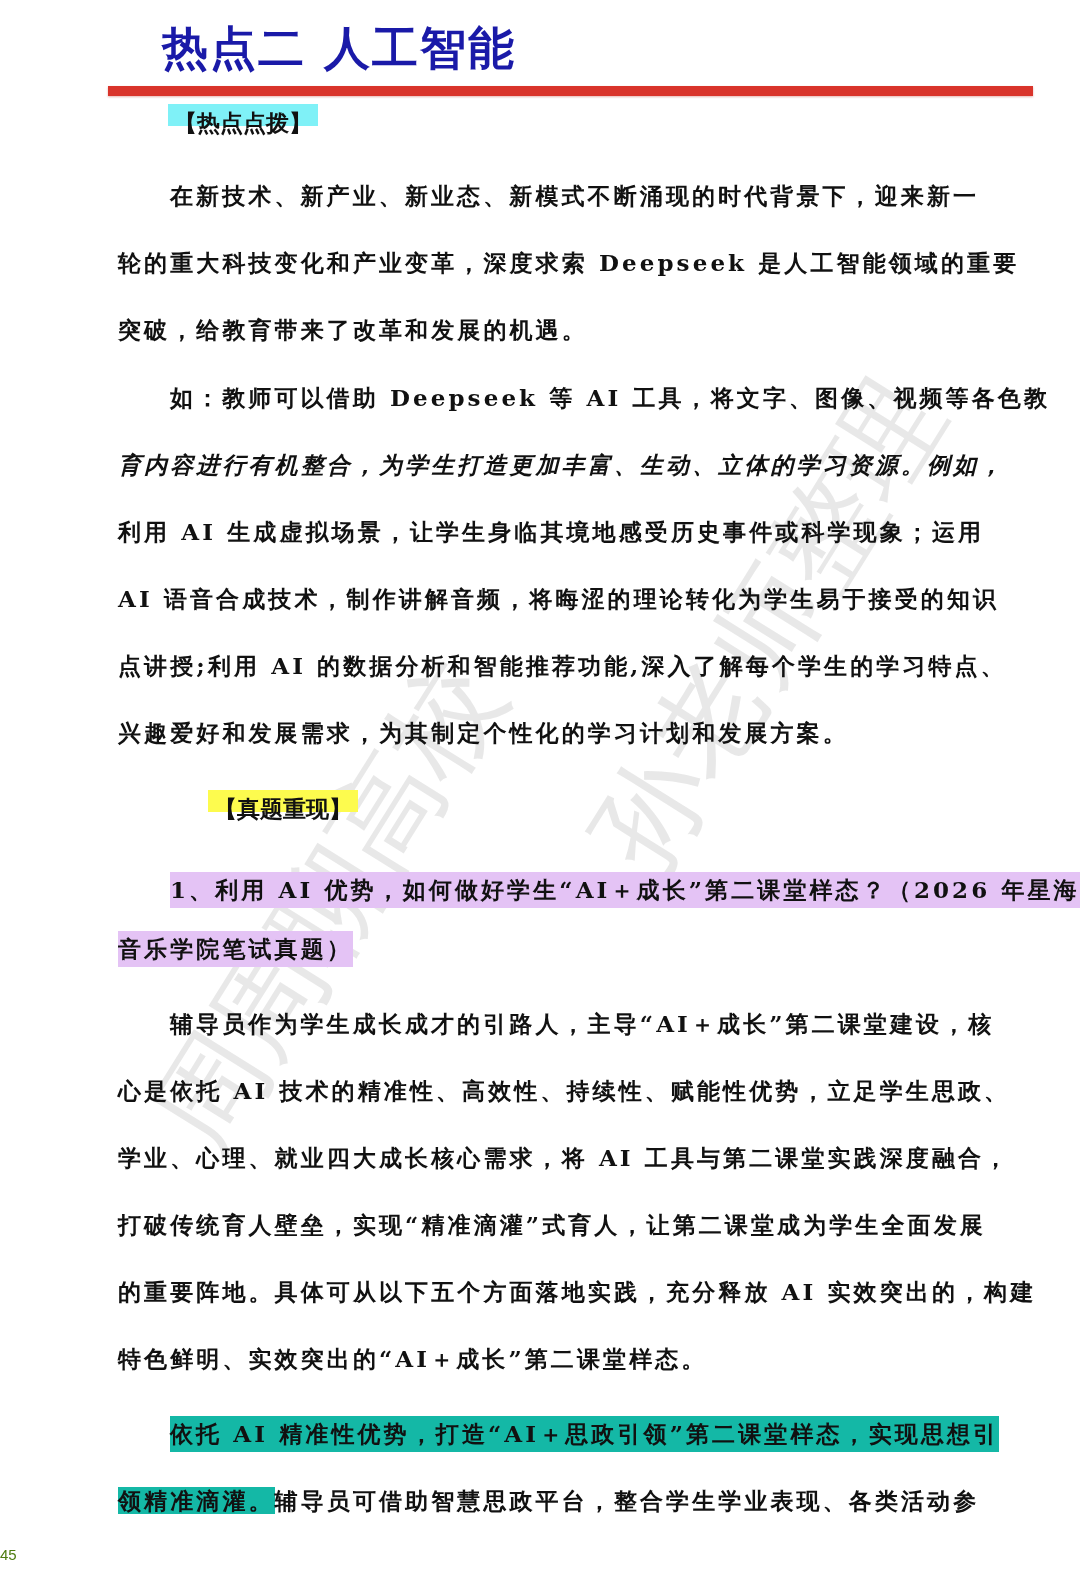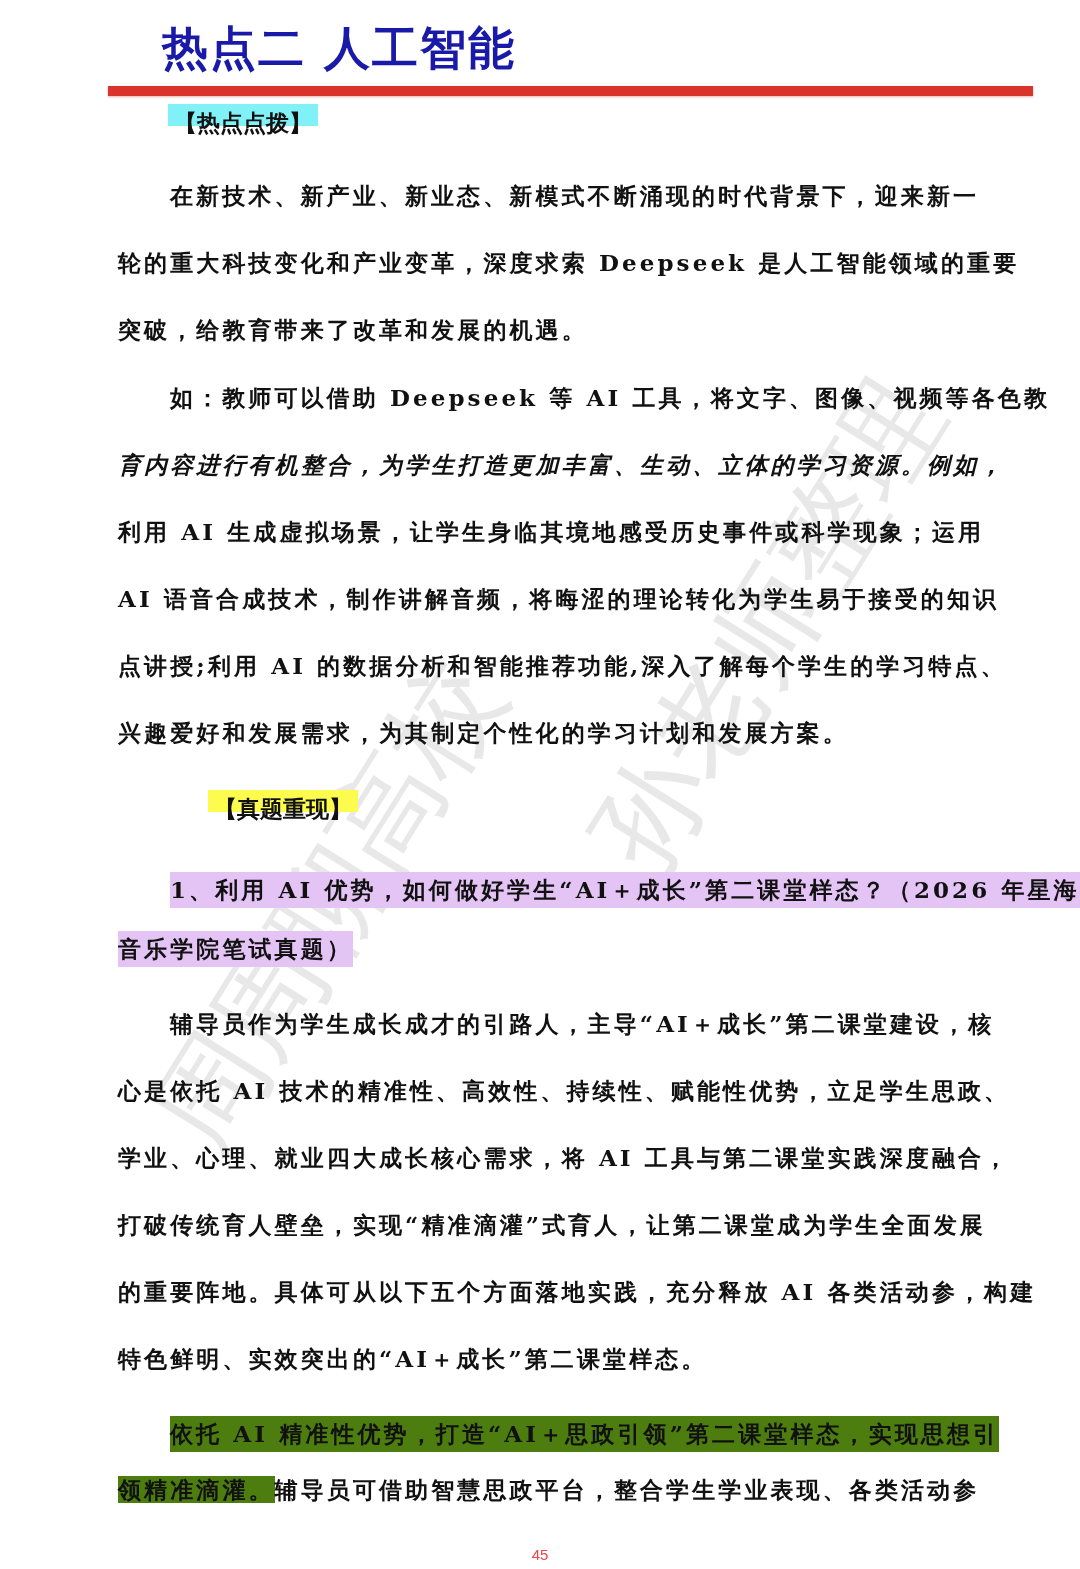--- a/index.html
+++ b/index.html
@@ -62,7 +62,7 @@
   <div class="line" style="top:67px;">心是依托 AI 技术的精准性、高效性、持续性、赋能性优势，立足学生思政、</div>
   <div class="line" style="top:134px;">学业、心理、就业四大成长核心需求，将 AI 工具与第二课堂实践深度融合，</div>
   <div class="line" style="top:201px;">打破传统育人壁垒，实现“精准滴灌”式育人，让第二课堂成为学生全面发展</div>
-  <div class="line" style="top:268px;">的重要阵地。具体可从以下五个方面落地实践，充分释放 AI 各类活动参，构建</div>
+  <div class="line" style="top:268px;">的重要阵地。具体可从以下五个方面落地实践，充分释放 AI 实效突出的，构建</div>
   <div class="line" style="top:335px;">特色鲜明、实效突出的“AI＋成长”第二课堂样态。</div>
 </div>
 

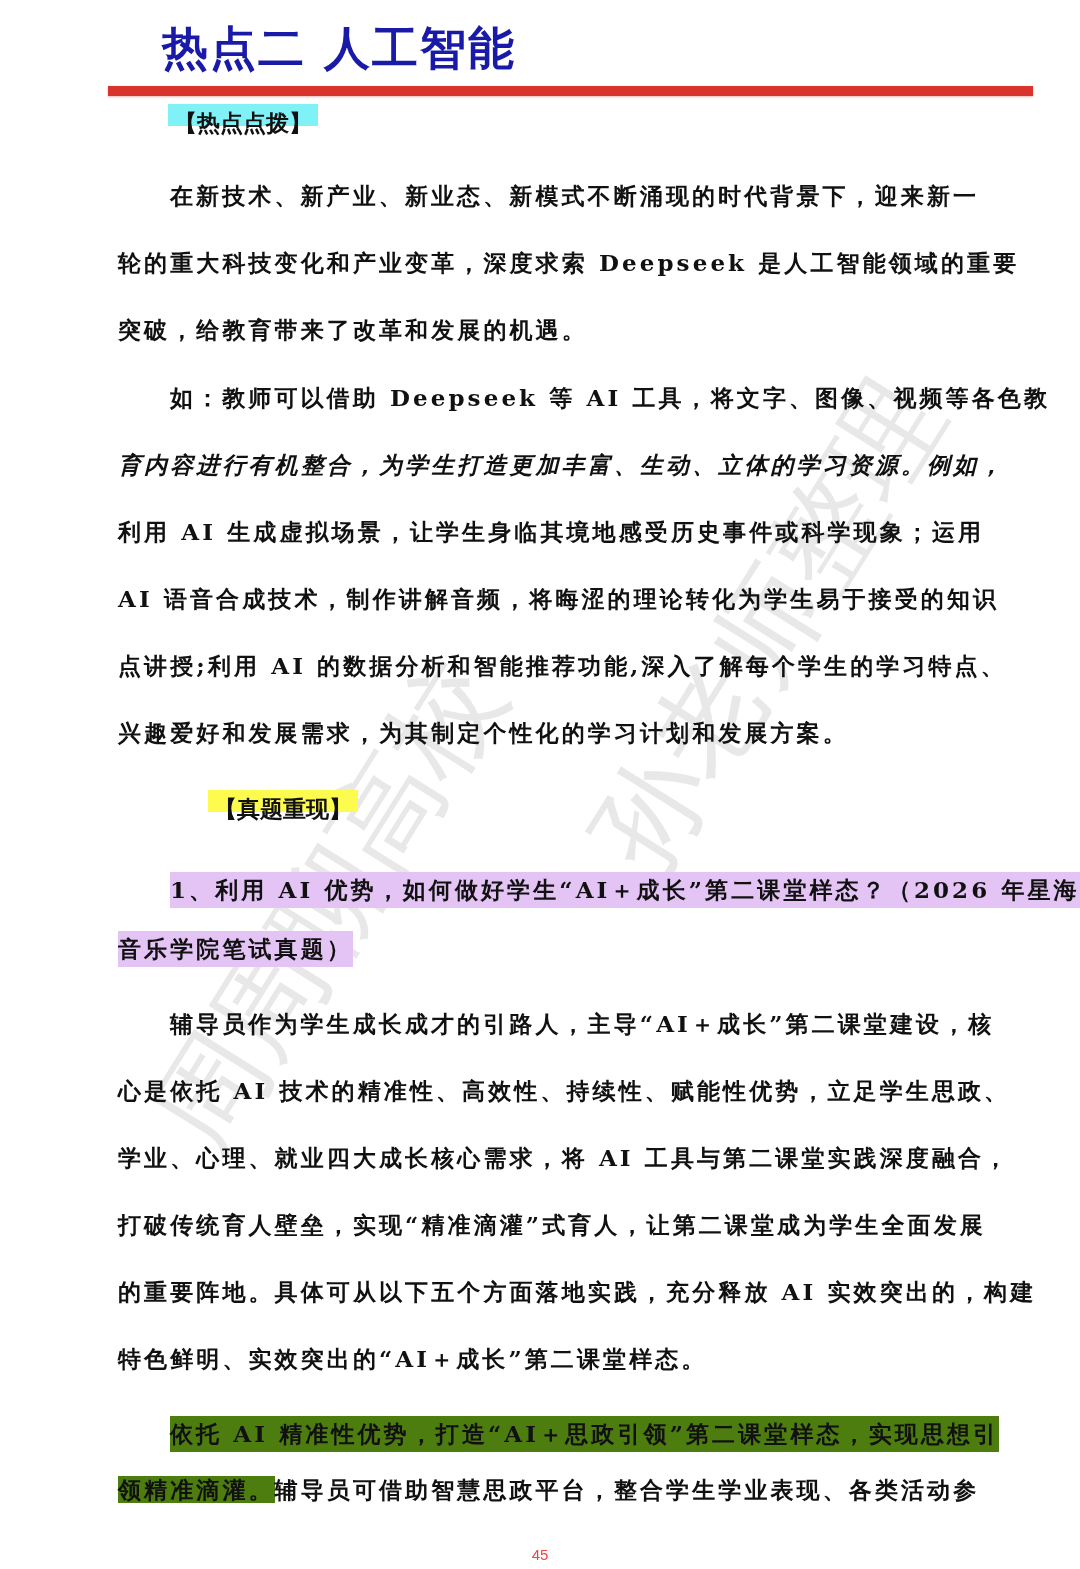--- a/index.html
+++ b/index.html
@@ -16,7 +16,7 @@
   .line { position: absolute; left: 0; white-space: nowrap; height: 36px; line-height: 36px; }
   .indent { left: 52px; }
   .hl-purple { background: #e4c3f5; }
-  .hl-blue { background: #4d7c0f; }
+  .hl-blue { background: #14b8a6; }
   .page-number { position: absolute; left: 0; width: 1080px; top: 1546px; text-align: center; font-size: 15px;
                  font-family: "Liberation Sans", sans-serif; color: #ef4444; }
   .watermark { position: absolute; font-size: 110px; color: rgba(150,150,150,0.22); font-family: "DejaVu Sans", sans-serif;

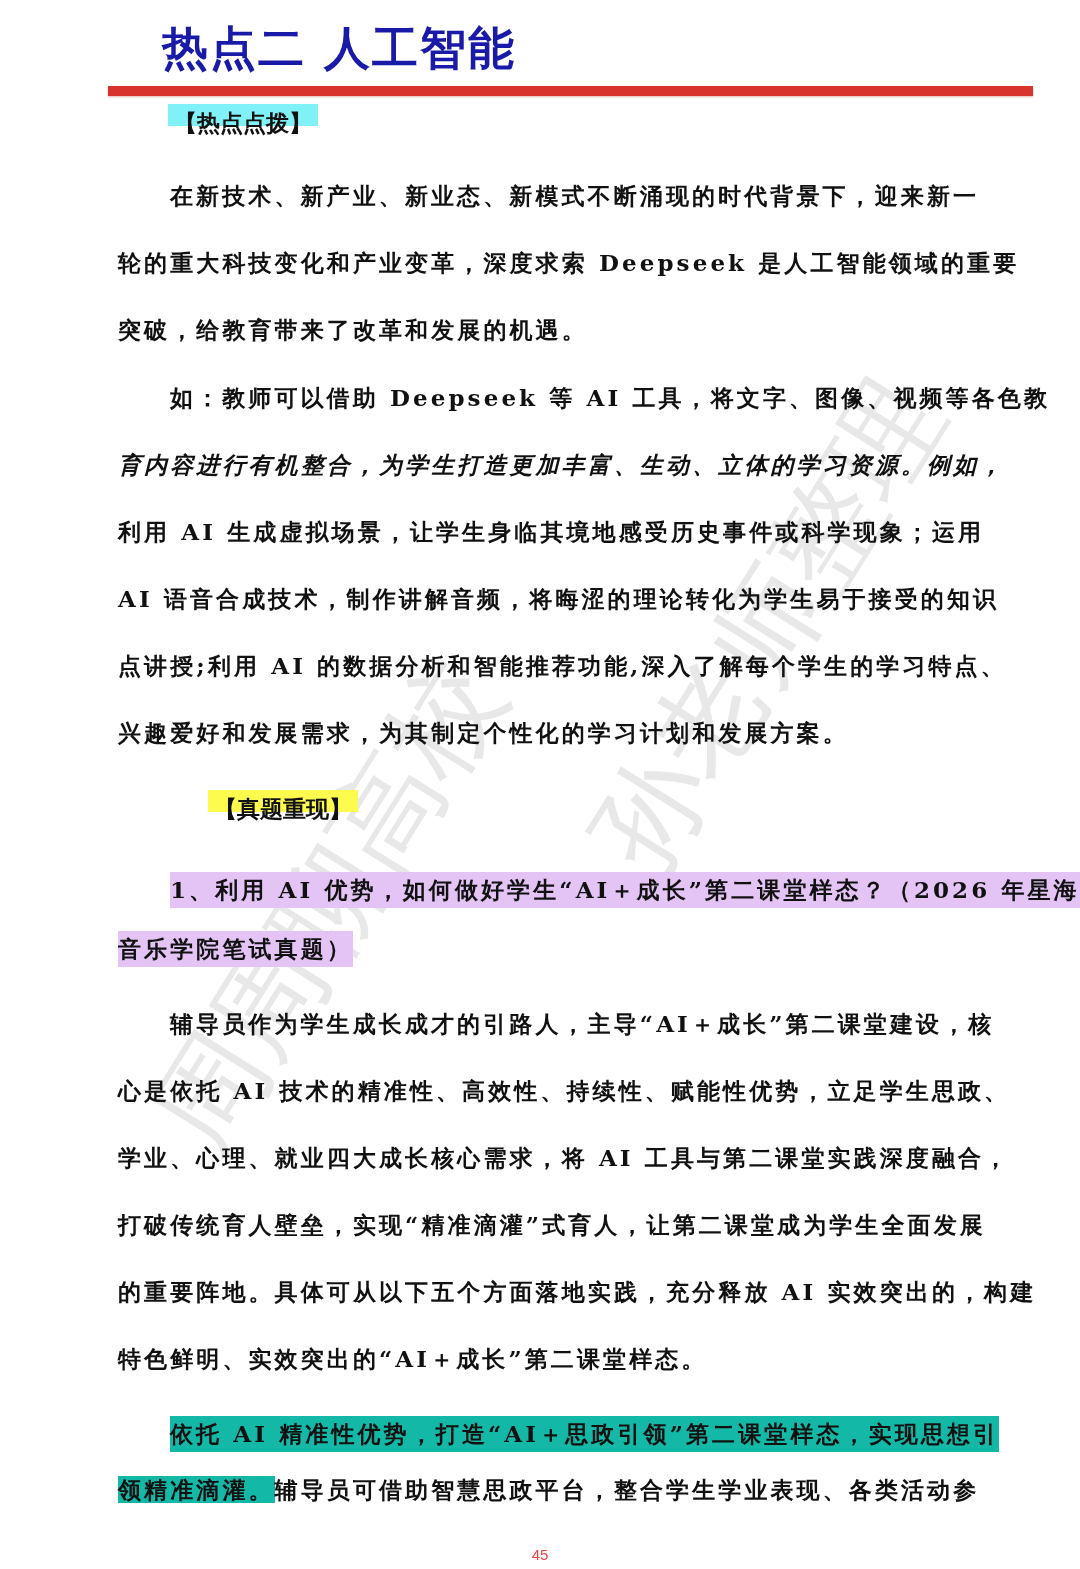--- a/index.html
+++ b/index.html
@@ -68,7 +68,7 @@
 
 <div class="para" style="top:1416px;">
   <div class="line indent hl-blue" style="top:0px;">依托 AI 精准性优势，打造“AI＋思政引领”第二课堂样态，实现思想引</div>
-  <div class="line" style="top:56px;">
+  <div class="line" style="top:67px;">
     <span class="hl-blue">领精准滴灌。</span><span>辅导员可借助智慧思政平台，整合学生学业表现、各类活动参</span>
   </div>
 </div>

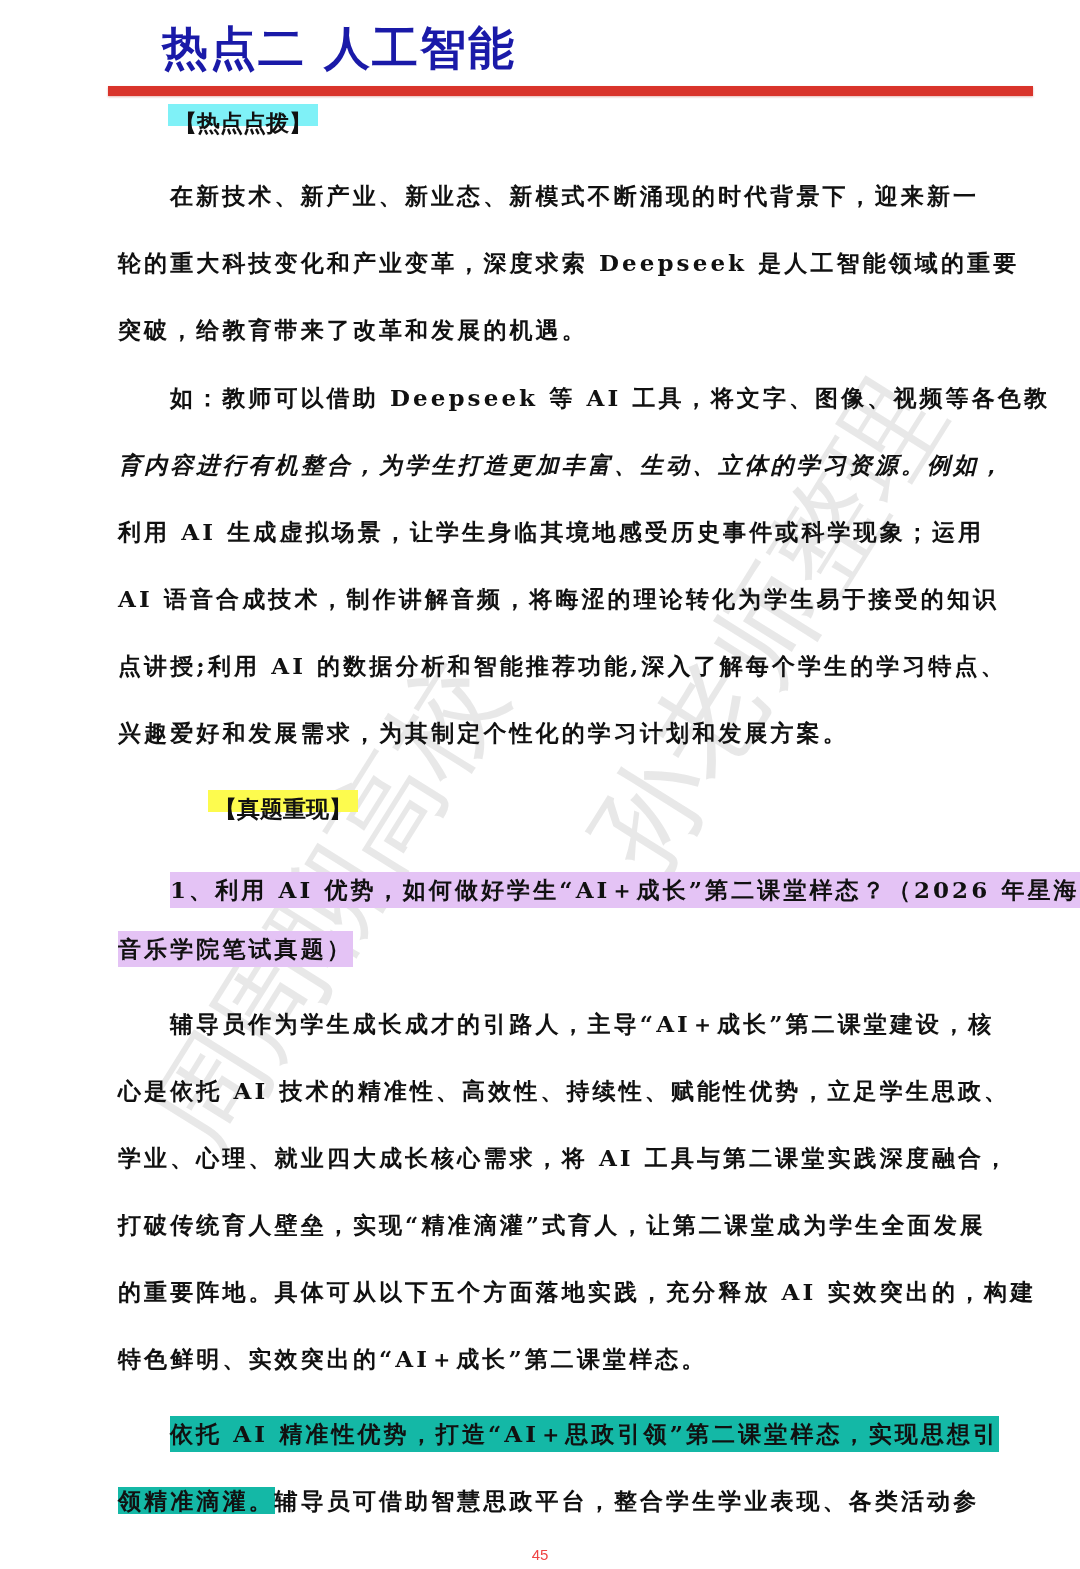--- a/index.html
+++ b/index.html
@@ -17,8 +17,8 @@
   .indent { left: 52px; }
   .hl-purple { background: #e4c3f5; }
   .hl-blue { background: #14b8a6; }
-  .page-number { position: absolute; left: 0; width: 1080px; top: 1546px; text-align: center; font-size: 15px;
-                 font-family: "Liberation Sans", sans-serif; color: #ef4444; }
+  .page-number { position: absolute; left: 0; width: 1080px; top: 1546px; font-size: 15px;
+                 font-family: "Liberation Sans", sans-serif; color: #4d7c0f; }
   .watermark { position: absolute; font-size: 110px; color: rgba(150,150,150,0.22); font-family: "DejaVu Sans", sans-serif;
                white-space: nowrap; pointer-events: none; }
   .wm1 { left: 120px; top: 1100px; transform: rotate(-58deg); transform-origin: left top; }

